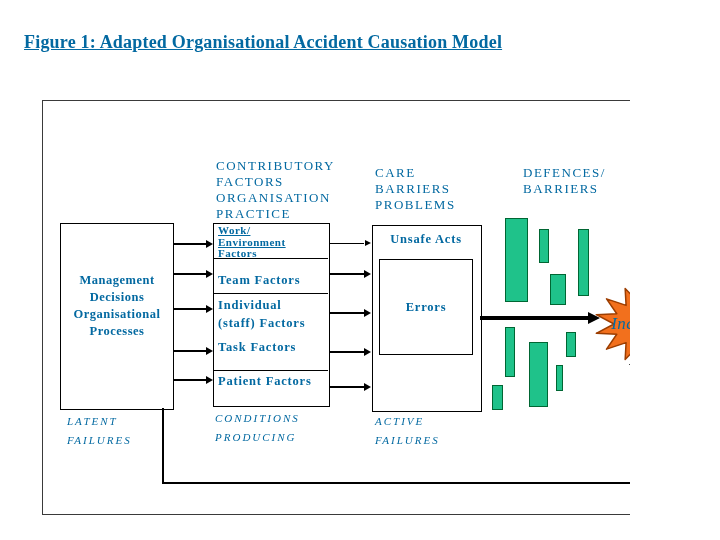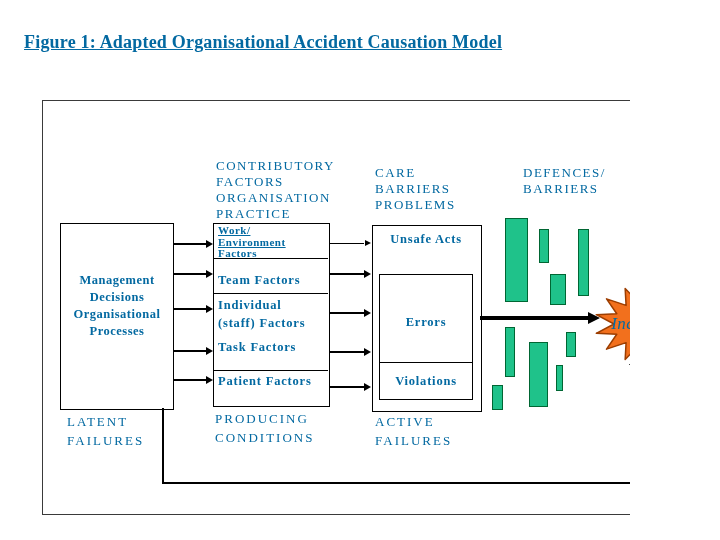--- a/index.html
+++ b/index.html
@@ -92,7 +92,7 @@
 
   <div class="abs box" style="left:372px;top:225px;width:108px;height:185px;"></div>
   <div class="abs flbl" style="left:372px;top:232px;width:108px;text-align:center;">Unsafe Acts</div>
-  <div class="abs box centerbox" style="left:379px;top:274px;width:92px;height:94px;">
+  <div class="abs box centerbox" style="left:379px;top:259px;width:92px;height:94px;">
     <span class="flbl">Errors</span>
   </div>
   <div class="abs box centerbox" style="left:379px;top:362px;width:92px;height:36px;">

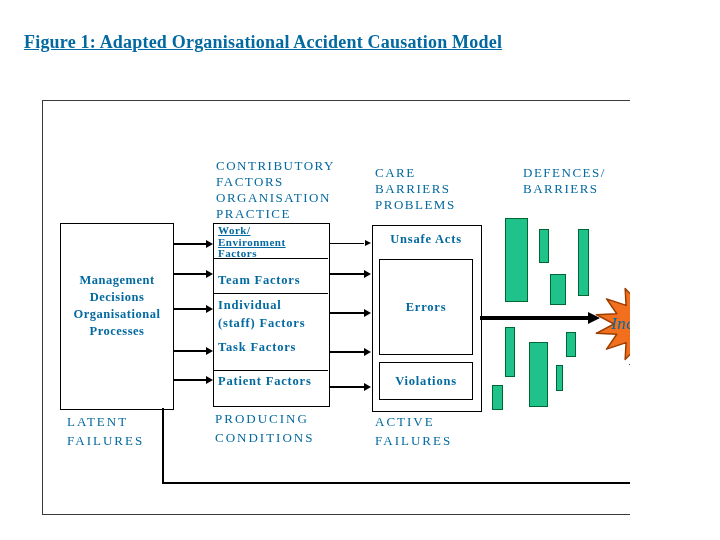--- a/index.html
+++ b/index.html
@@ -95,9 +95,6 @@
   <div class="abs box centerbox" style="left:379px;top:259px;width:92px;height:94px;">
     <span class="flbl">Errors</span>
   </div>
-  <div class="abs box centerbox" style="left:379px;top:362px;width:92px;height:36px;">
-    <span class="flbl">Violations</span>
-  </div>
 
   <div class="abs" style="left:0;top:0;width:720px;height:540px;pointer-events:none;" id="bars">
       <div class="bar" style="left: 505px; top: 218px; width: 23px; height: 84px;"></div>

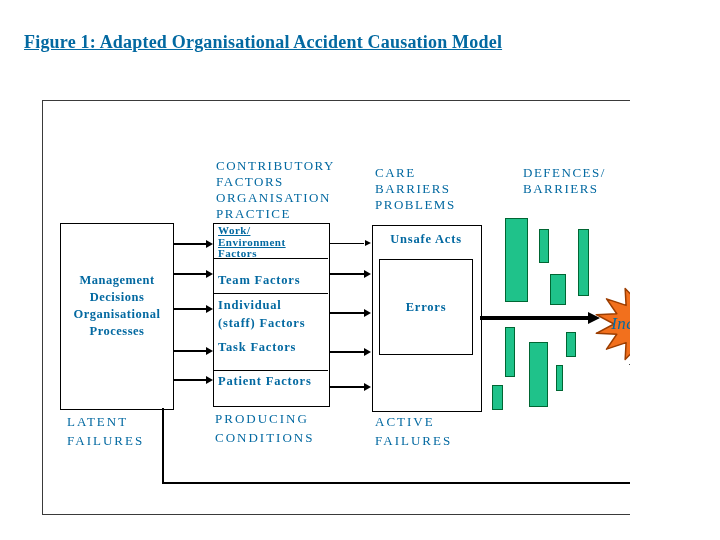--- a/index.html
+++ b/index.html
@@ -26,7 +26,7 @@
   .harrow.thick::after{right:-12px;top:-4px;border-top:6px solid transparent;border-bottom:6px solid transparent;border-left:12px solid #000;}
   .uphead{width:0;height:0;border-left:5px solid transparent;border-right:5px solid transparent;border-bottom:9px solid #000;}
   .bar{position:absolute;background:var(--barrier-green,#1FC28A);border:1px solid #063;box-sizing:border-box;}
-  .footer{font-size:13px;letter-spacing:2px;line-height:19px;white-space:nowrap;}
+  .footer{font-size:11px;font-style:italic;letter-spacing:2px;line-height:19px;white-space:nowrap;}
   .incident-lbl{font-size:17px;letter-spacing:.5px;text-align:center;font-style:italic;}
 </style>
 </head>

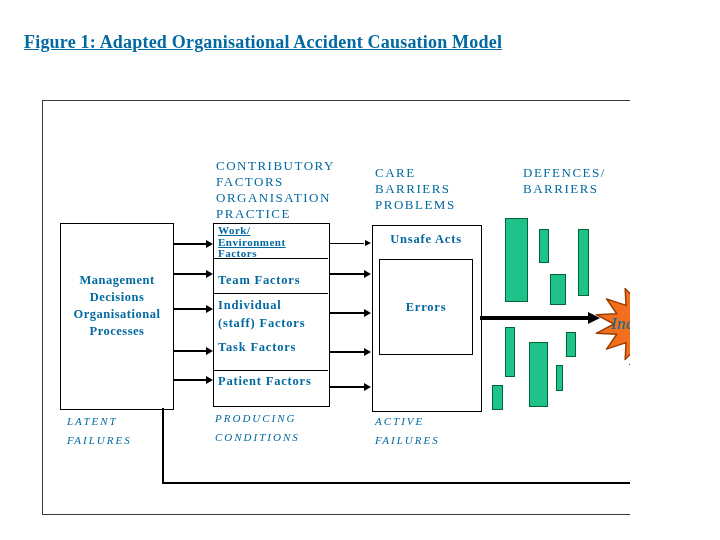--- a/index.html
+++ b/index.html
@@ -125,8 +125,8 @@
     <div>FAILURES</div>
   </div>
   <div class="abs footer" style="left:215px;top:409px;">
+    <div>CONDITIONS</div>
     <div>PRODUCING</div>
-    <div>CONDITIONS</div>
   </div>
   <div class="abs footer" style="left:375px;top:412px;">
     <div>ACTIVE</div>

